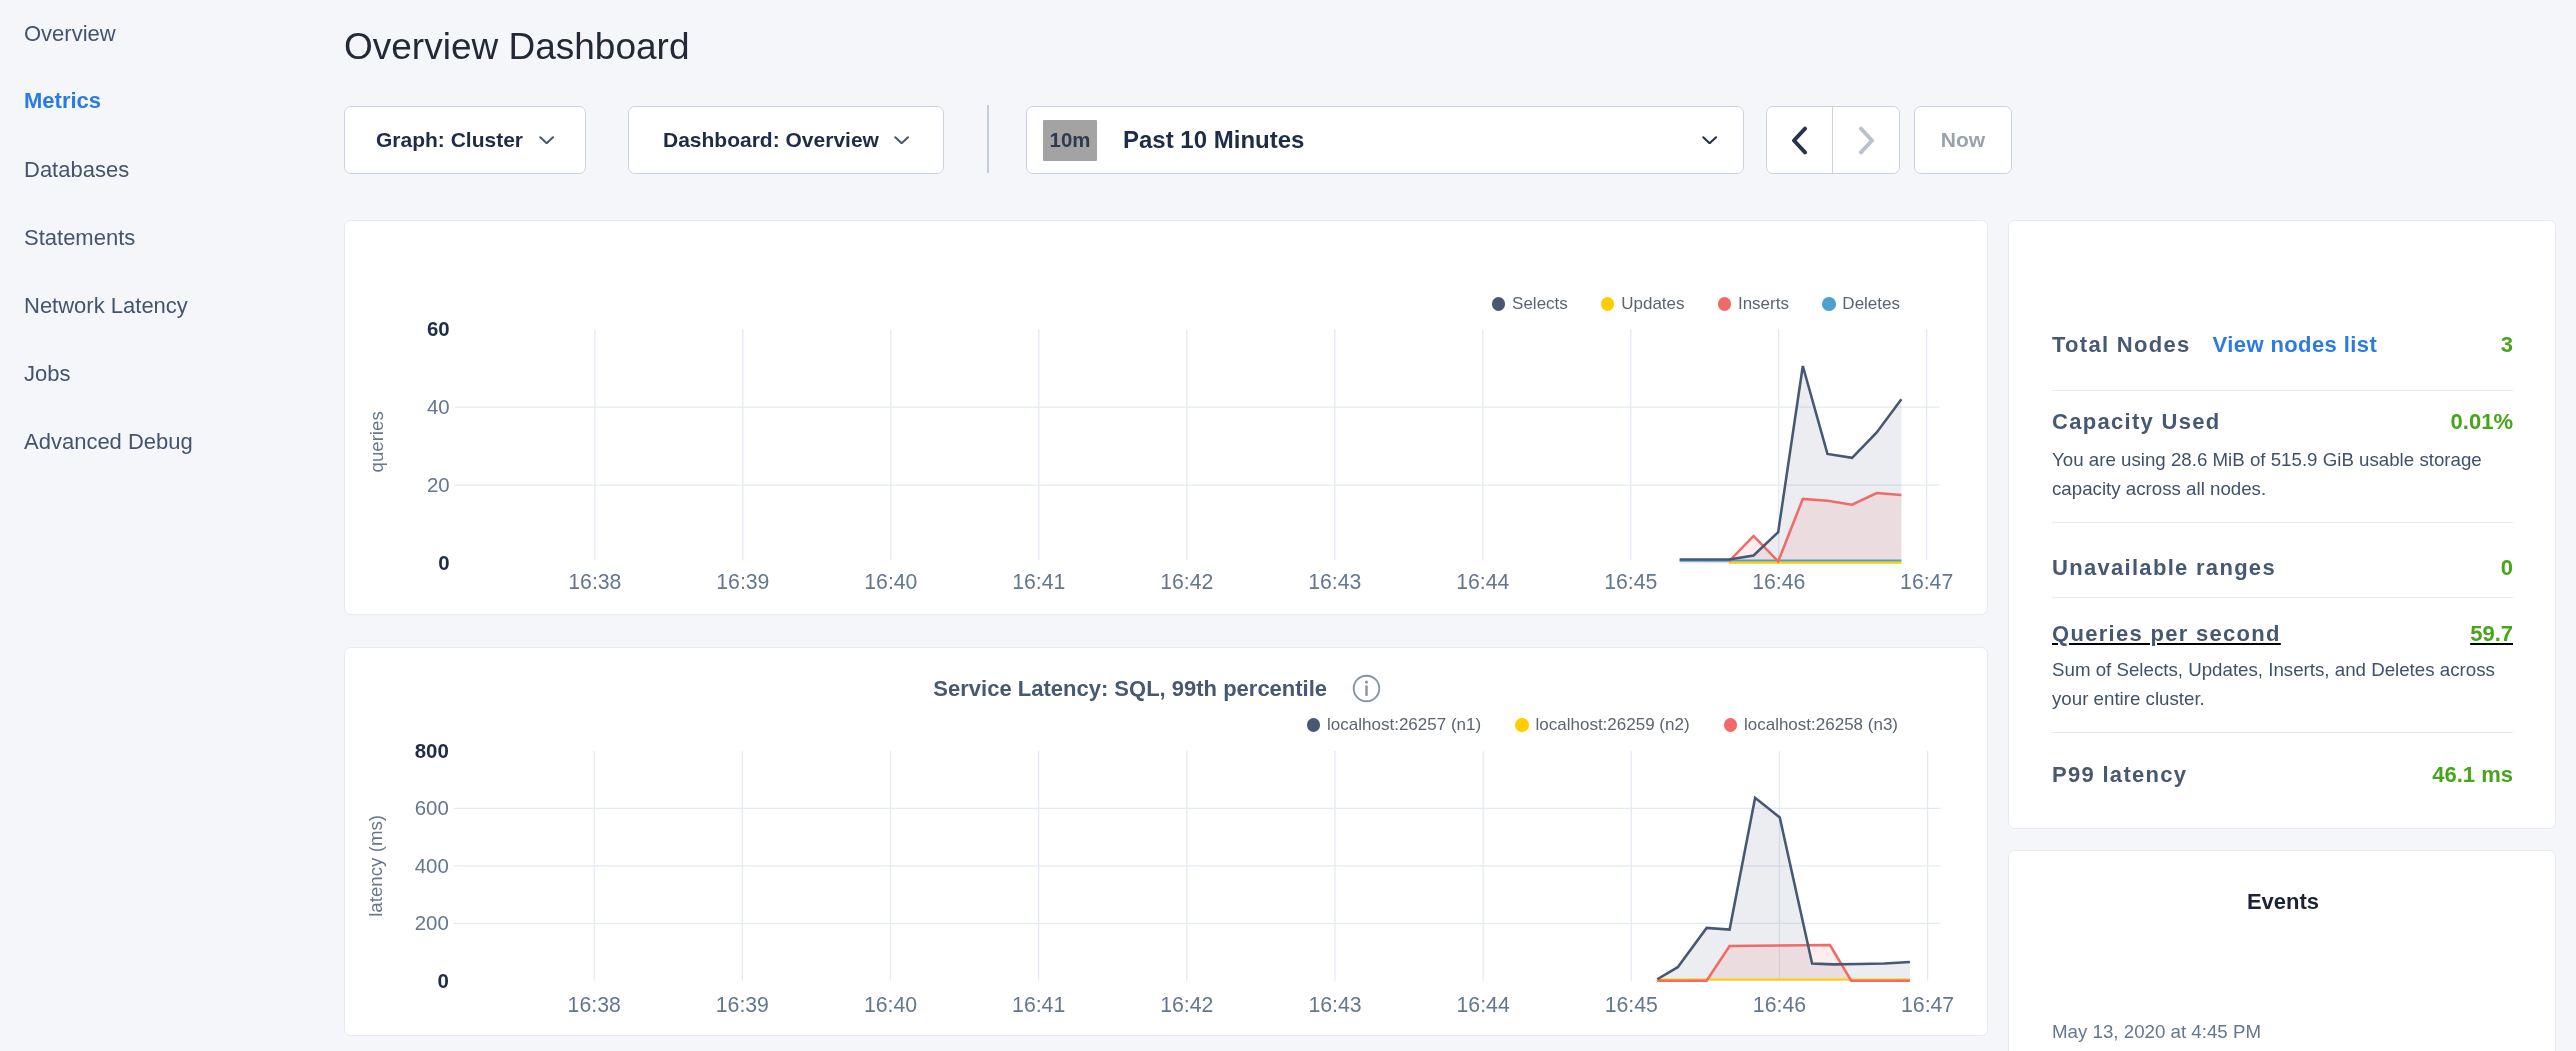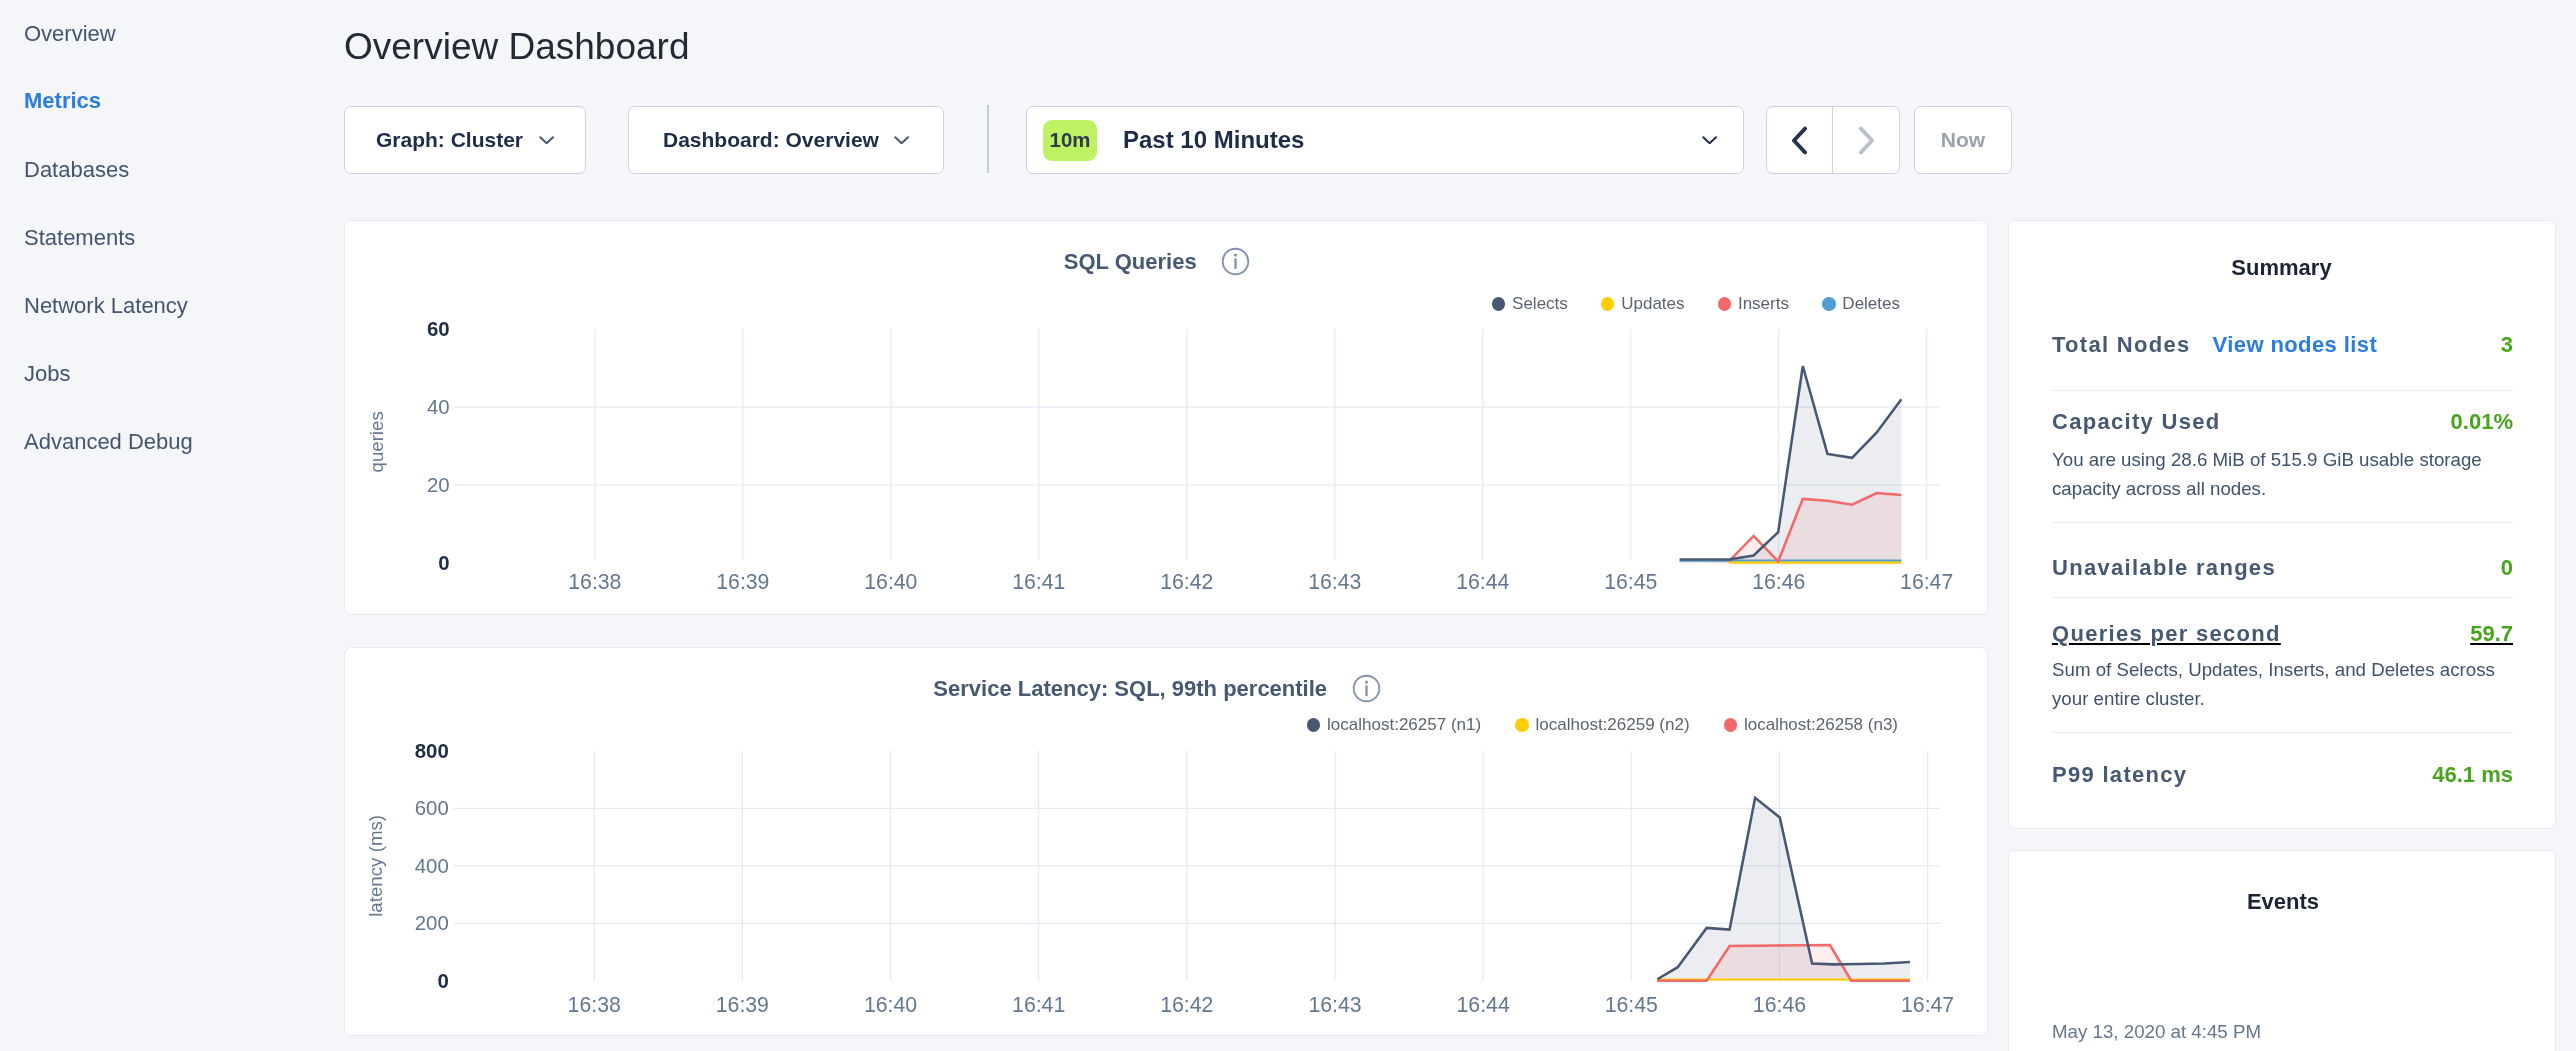--- a/index.html
+++ b/index.html
@@ -38,7 +38,7 @@
 <div class="abs" style="left:987px; top:105px; width:1.7px; height:68px; background:#c6cdda;"></div>
 <div class="btn" style="left:1026px; width:718px; padding:0 25.5px 0 16px;">
   <span style="display:flex; align-items:center;">
-    <span style="background:#bef264; border-radius:9px; width:54px; height:41px; display:flex; align-items:center; justify-content:center; font-weight:bold; font-size:20.4px; color:#2f3a4c;">10m</span>
+    <span style="background:#a3a3a3; border-radius:1px; width:54px; height:41px; display:flex; align-items:center; justify-content:center; font-weight:bold; font-size:20.4px; color:#2f3a4c;">10m</span>
     <span class="btntxt" style="margin-left:26px; font-size:24px;">Past 10 Minutes</span>
   </span>
   <svg width="15.3" height="8.5" viewBox="0 0 18 10">

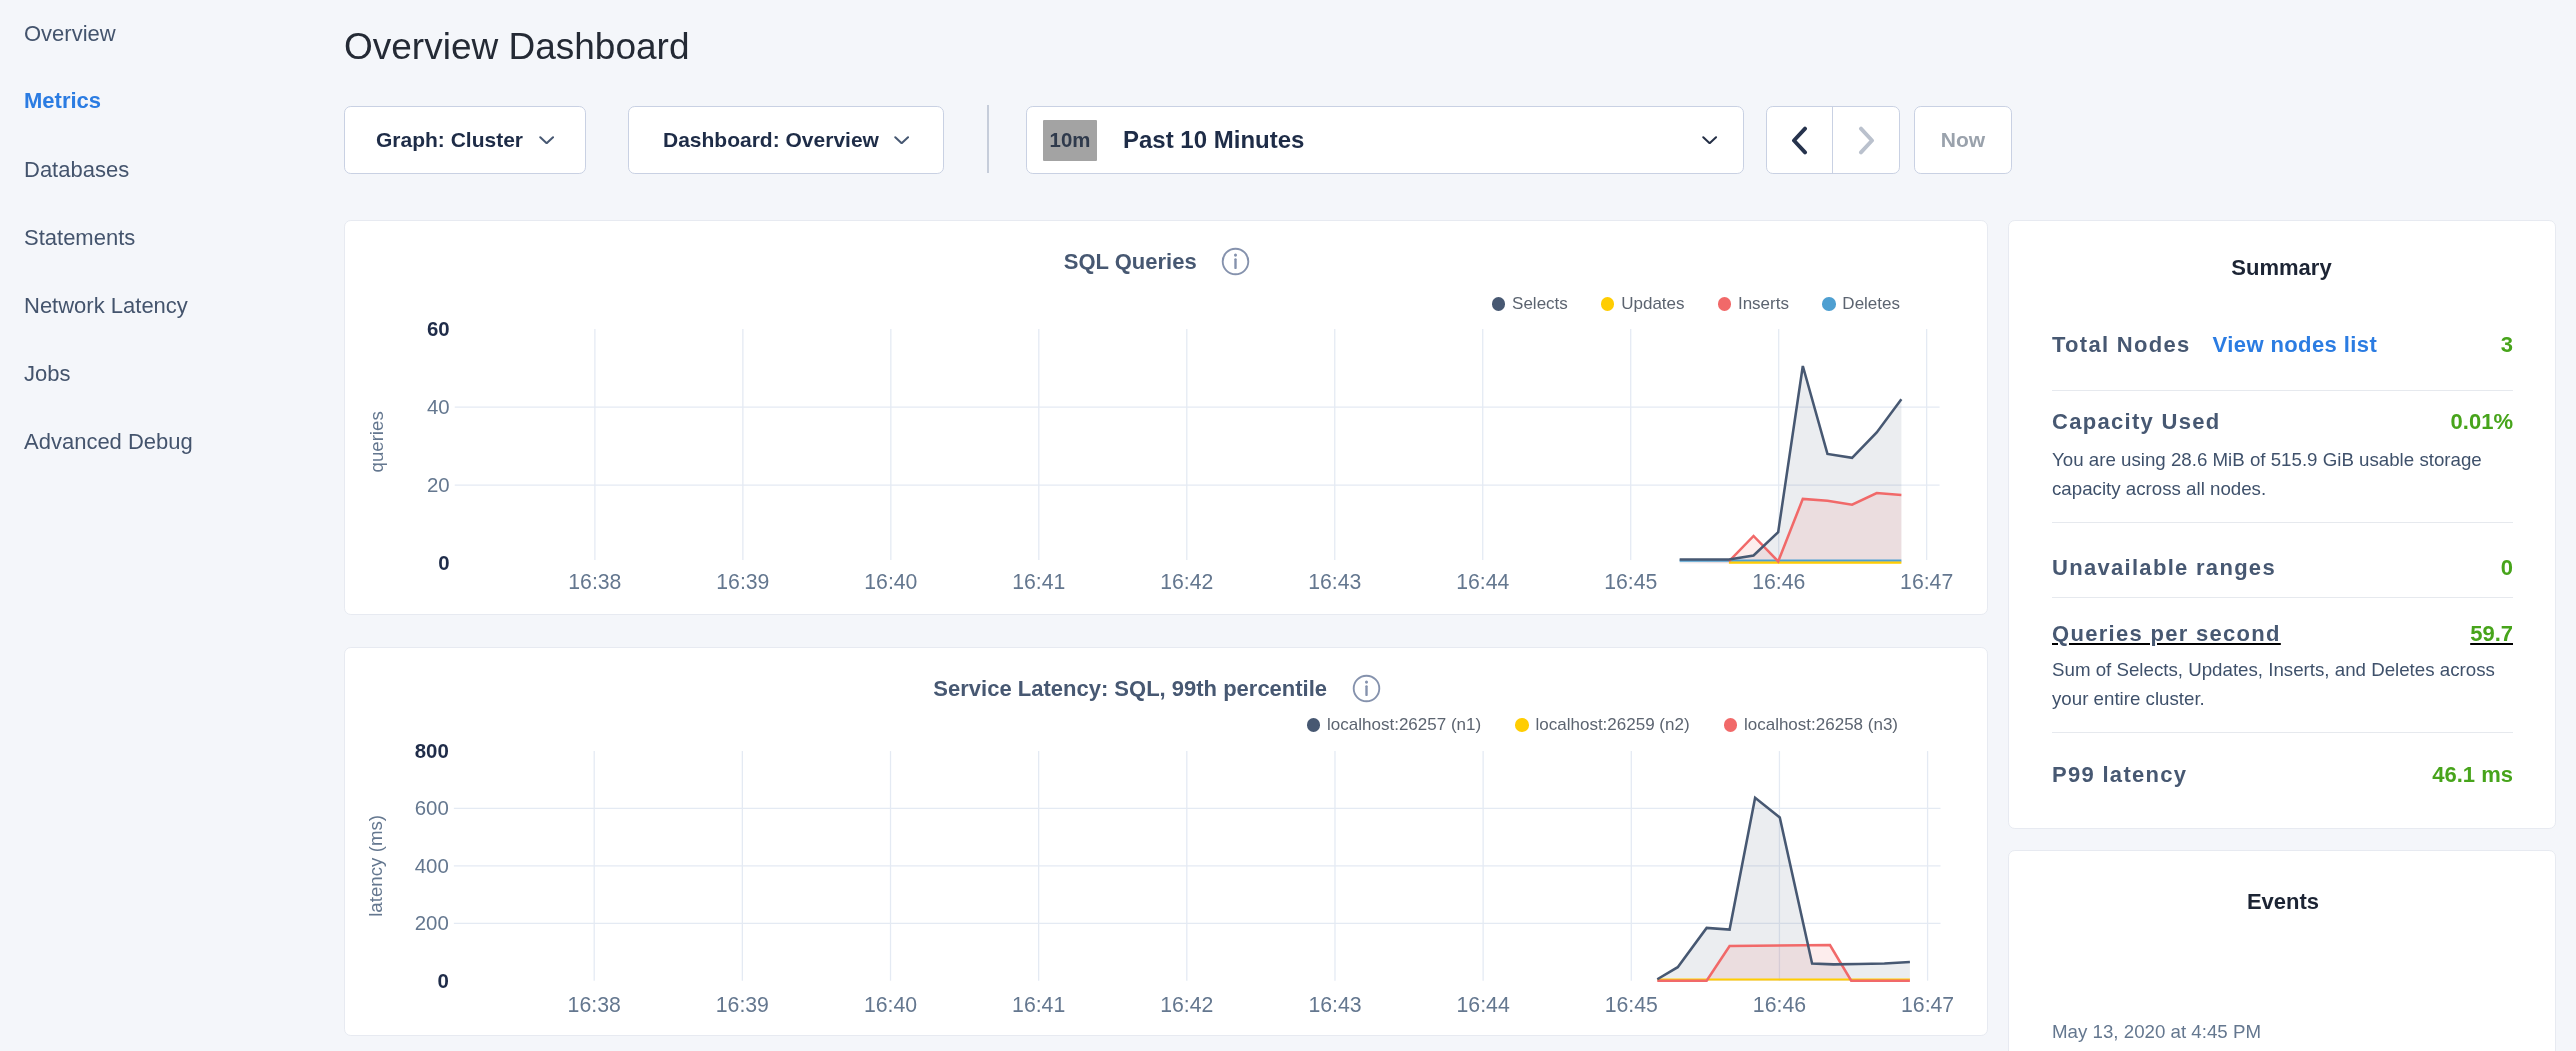--- a/index.html
+++ b/index.html
@@ -63,15 +63,6 @@
 
 <div class="card" style="left:344px; top:220px; width:1644px; height:395px;">
 
-  <div class="abs" style="left:0; top:25.5px; width:1624px; text-align:center;">
-    <span style="font-weight:bold; font-size:22px; color:#475872; vertical-align:middle;">SQL Queries</span>
-    <span style="display:inline-block; width:17px;"></span>
-    <svg width="29" height="29" viewBox="0 0 34 34" style="vertical-align:middle;">
-      <circle cx="17" cy="17" r="15" fill="none" stroke="#8592ad" stroke-width="2.2"></circle>
-      <line x1="17" y1="14.5" x2="17" y2="24.5" stroke="#8592ad" stroke-width="2.8" stroke-linecap="round"></line>
-      <circle cx="17" cy="9.5" r="1.8" fill="#8592ad"></circle>
-    </svg>
-  </div>
   <div class="abs" style="right:87px; top:73px; display:flex; align-items:center; font-size:17px; color:#5c6470;">
     <span style="width:13.6px;height:13.6px;border-radius:50%;background:#475872;"></span>
       <span style="margin-left:6.8px;">Selects</span>

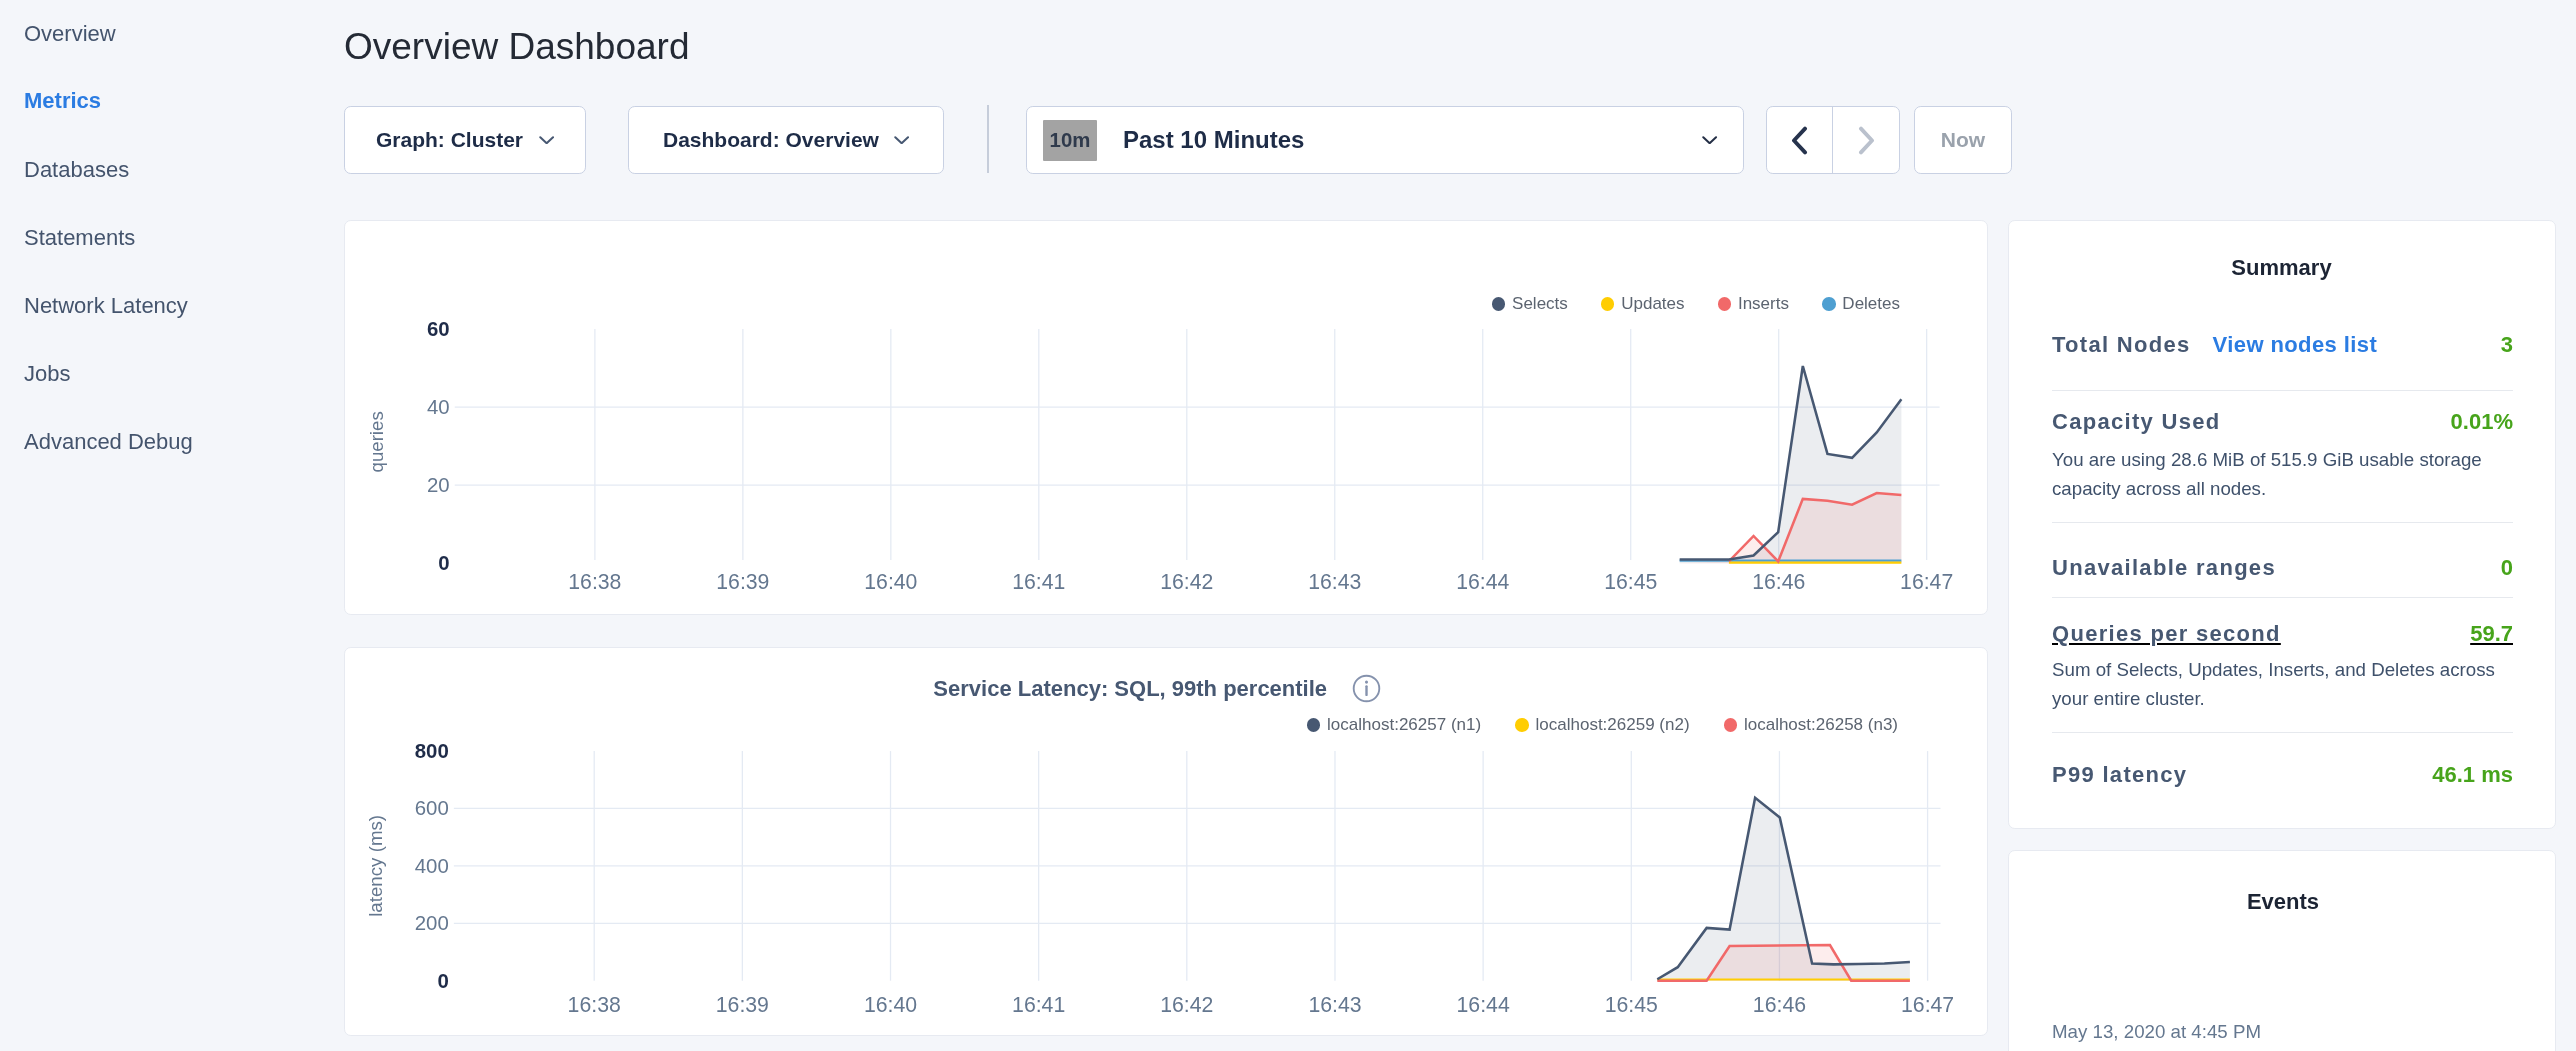--- a/index.html
+++ b/index.html
@@ -168,7 +168,6 @@
 </div>
 
 <div class="card" style="left:2008px; top:220px; width:548px; height:609px;">
-  <div class="abs" style="left:0; top:34px; width:545px; text-align:center; font-weight:bold; font-size:22px; color:#1c2434;">Summary</div>
   <div class="abs" style="left:43px; right:42px; top:111px; display:flex; justify-content:space-between; align-items:baseline;">
     <span style="font-weight:bold; font-size:22px; color:#475872; letter-spacing:1.3px;">Total Nodes<span style="display:inline-block;width:22px;"></span><a style="color:#2b7ce2; letter-spacing:0.4px; text-decoration:none;">View nodes list</a></span>
     <span style="font-weight:bold; font-size:22px; color:#47a41b;">3</span>

